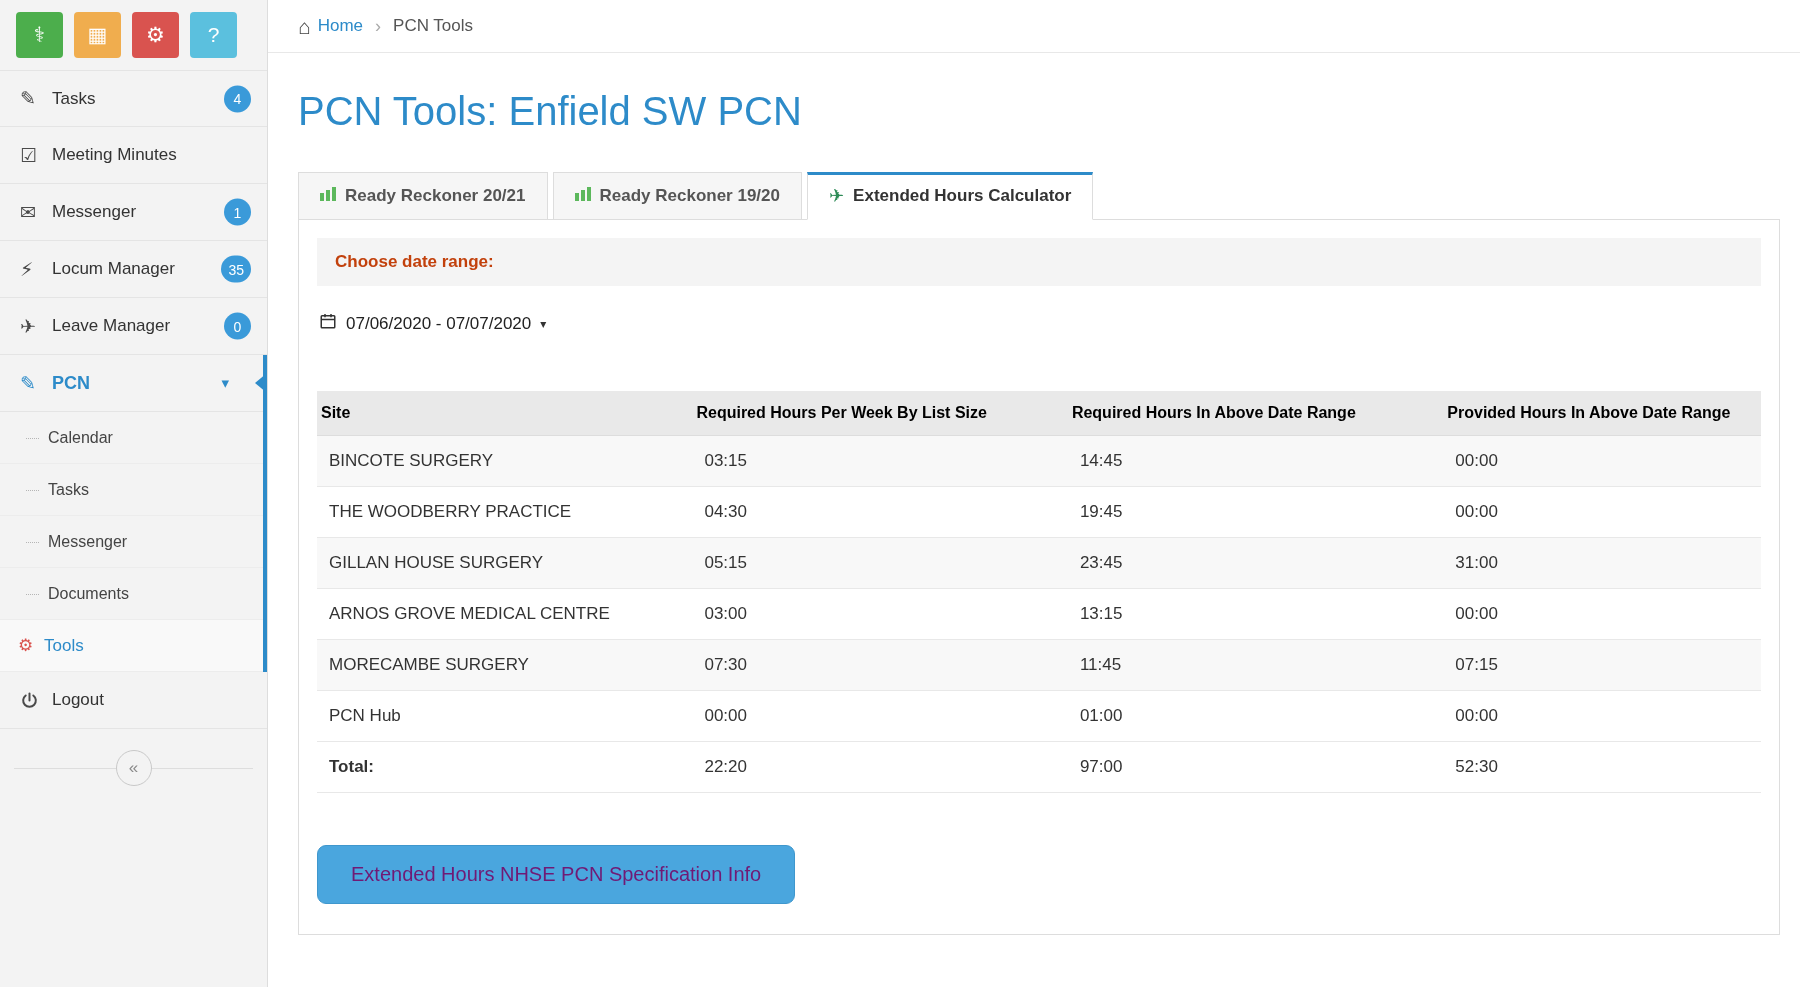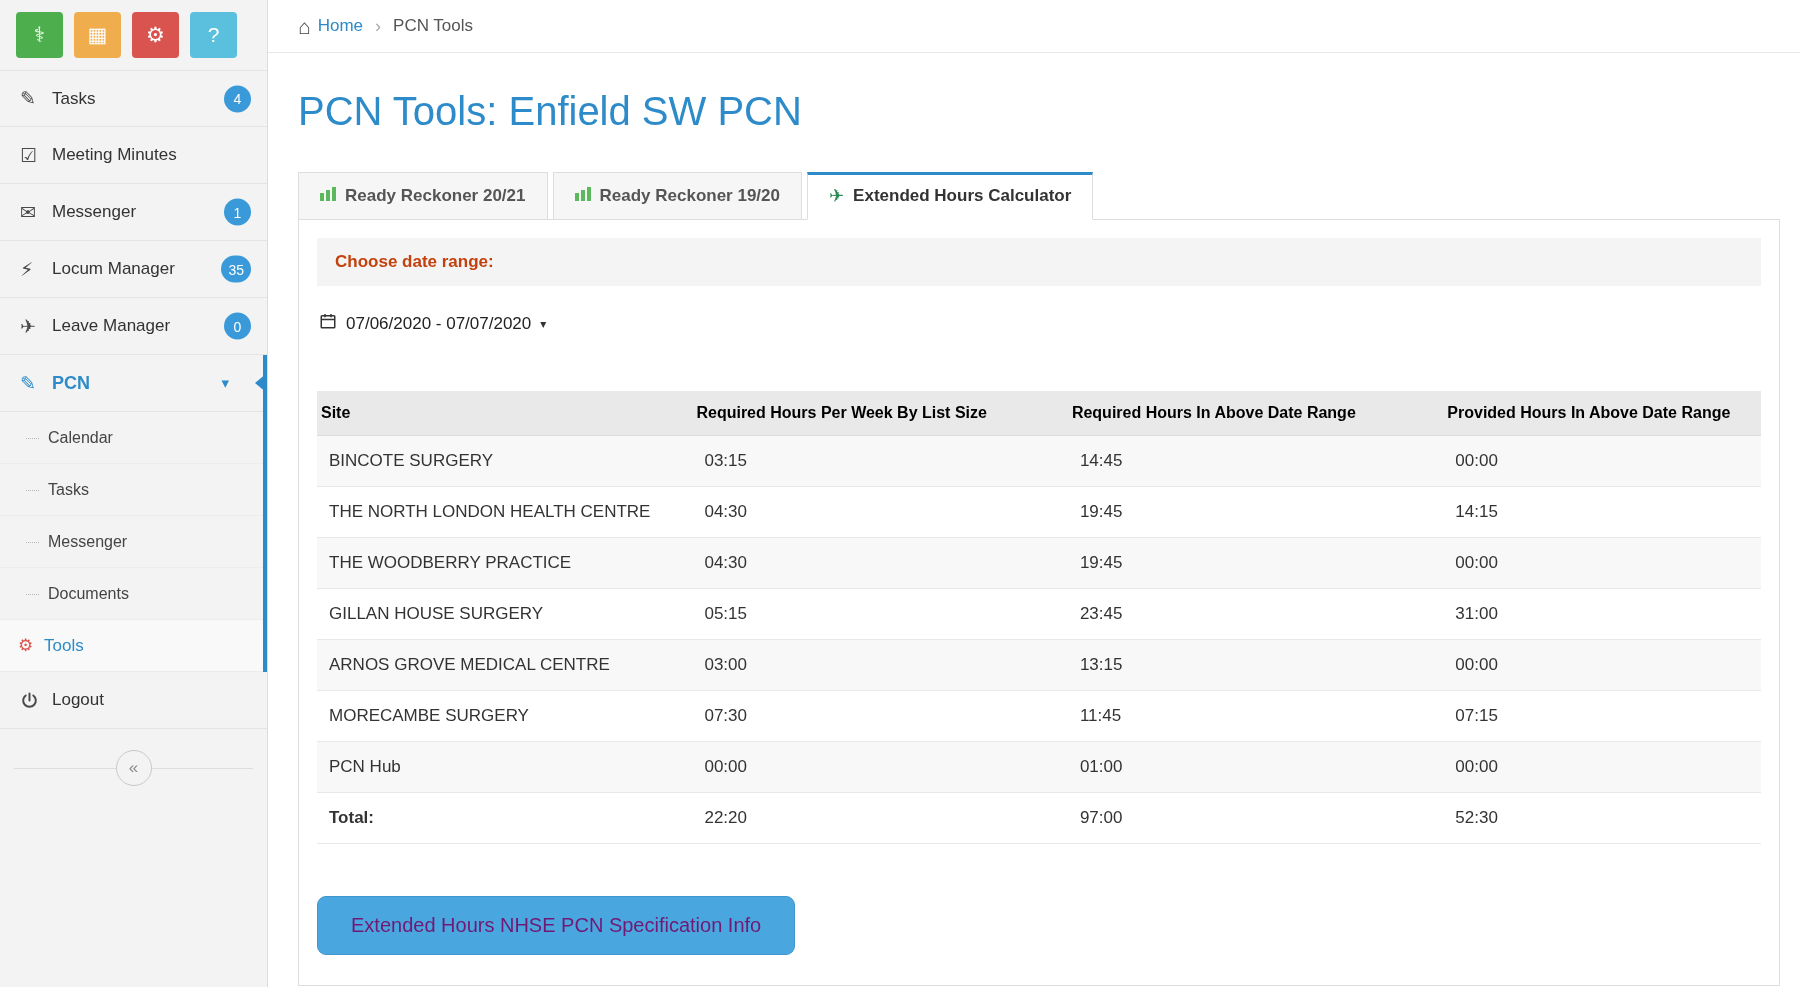--- a/index.html
+++ b/index.html
@@ -301,12 +301,6 @@
           <td>00:00</td>
         </tr>
         <tr>
-          <td>THE NORTH LONDON HEALTH CENTRE</td>
-          <td>04:30</td>
-          <td>19:45</td>
-          <td>14:15</td>
-        </tr>
-        <tr>
           <td>THE WOODBERRY PRACTICE</td>
           <td>04:30</td>
           <td>19:45</td>

